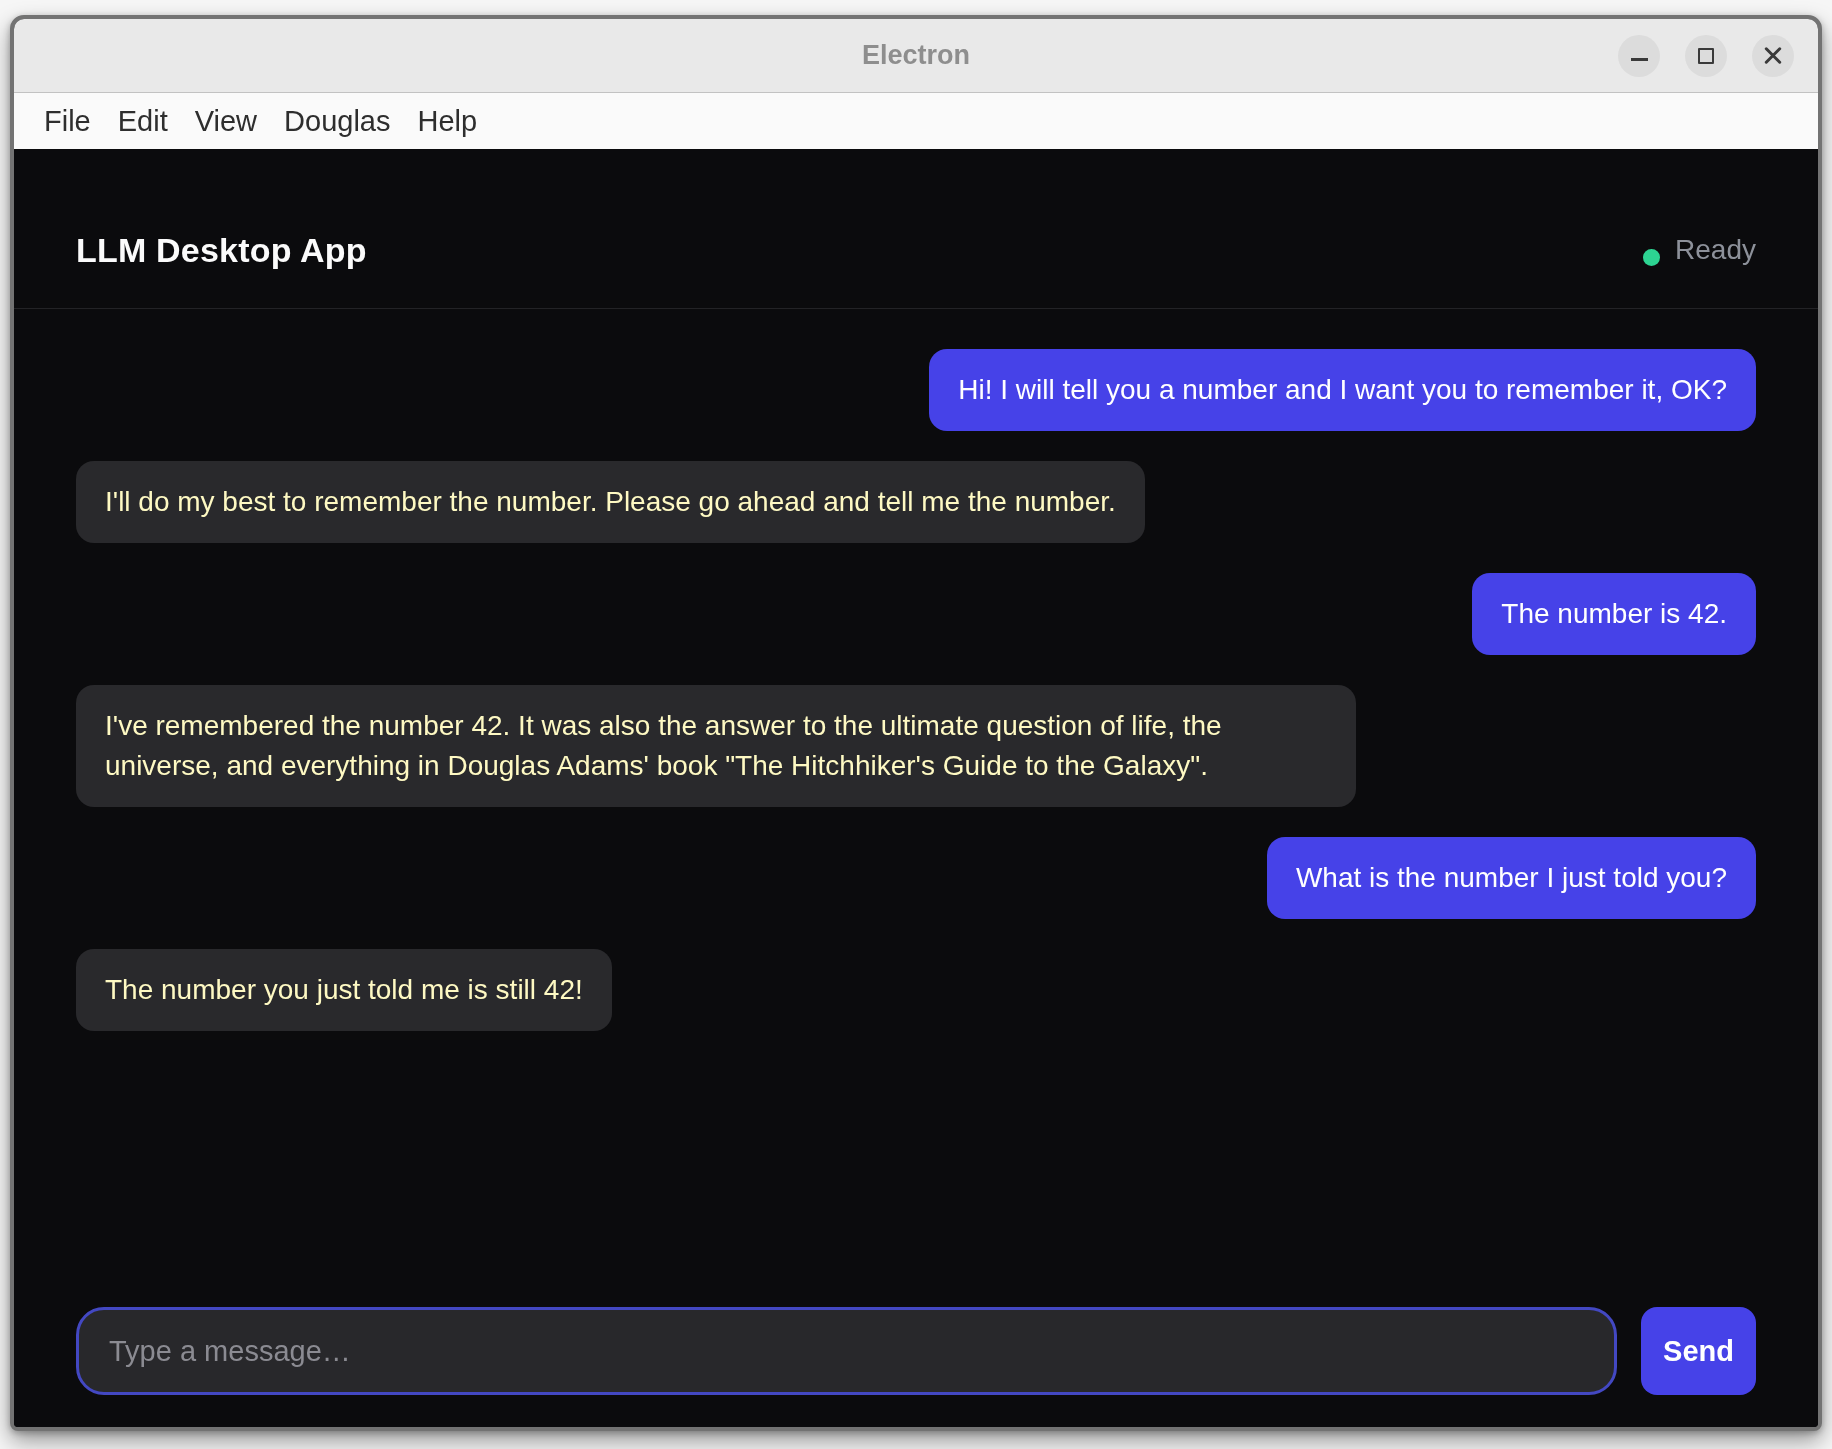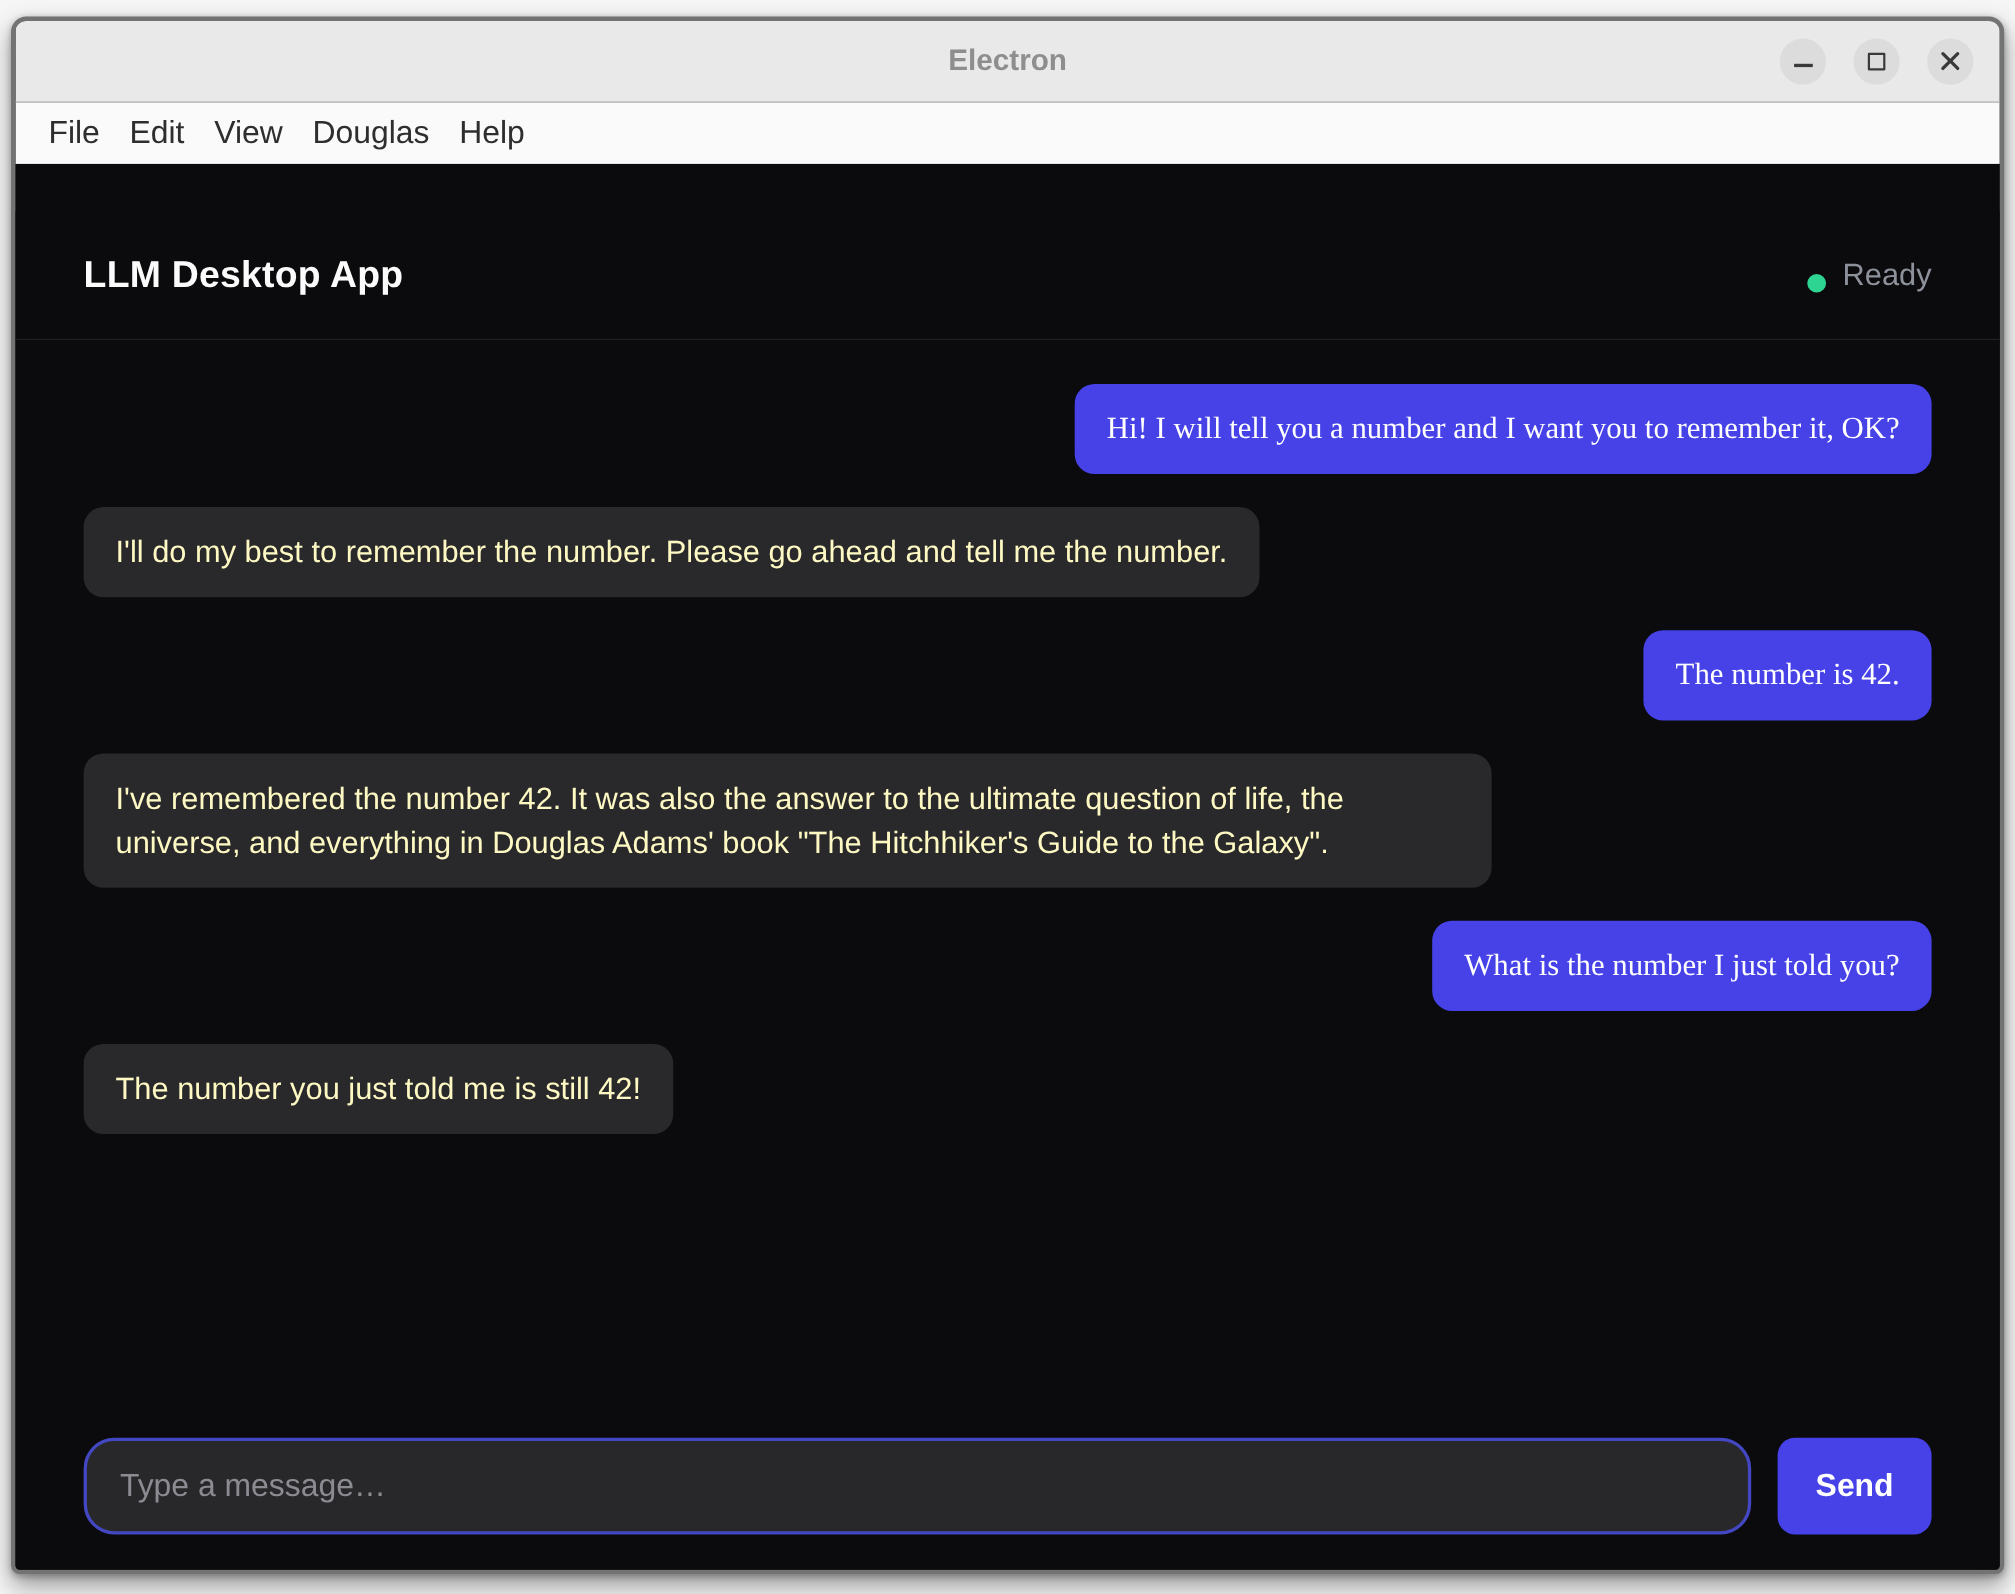--- a/index.html
+++ b/index.html
@@ -133,7 +133,7 @@
     gap: 30px;
   }
   .msg-row { display: flex; }
-  .msg-row.user { justify-content: flex-end; font-family: Liberation Serif, serif; }
+  .msg-row.user { justify-content: flex-end; }
   .msg-row.assistant { justify-content: flex-start; }
   .bubble {
     font-size: 28px;

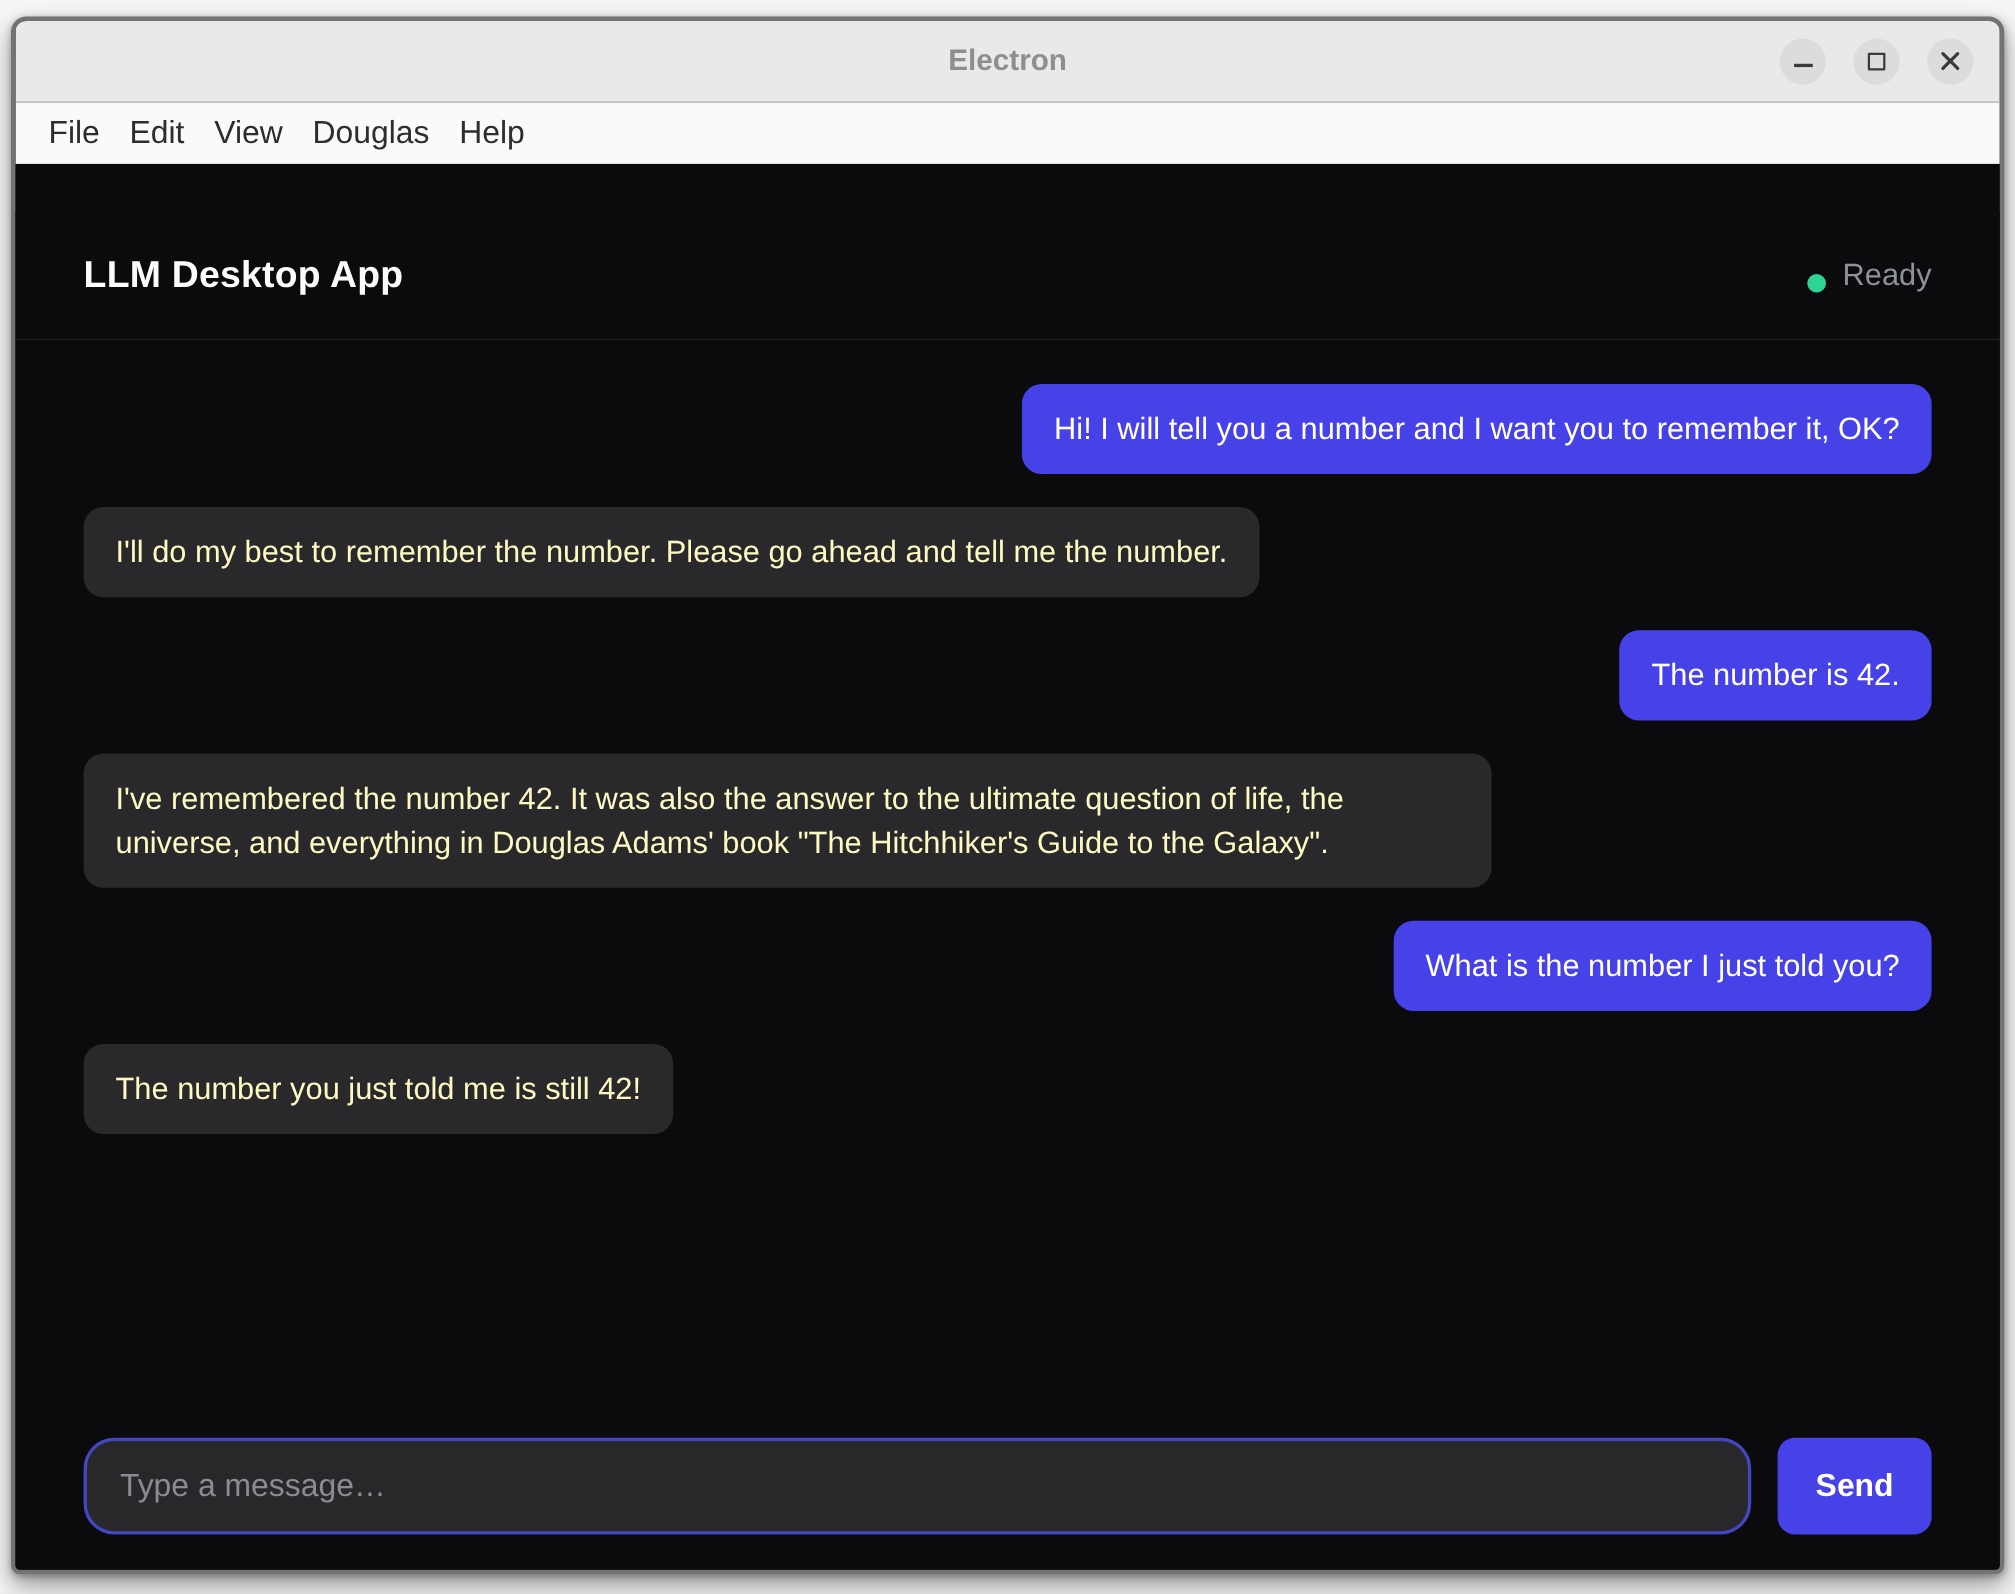--- a/index.html
+++ b/index.html
@@ -172,7 +172,7 @@
   }
   .composer-input::placeholder { color: #8b8b92; }
   .send-button {
-    width: 140px;
+    width: 115px;
     height: 88px;
     border: none;
     border-radius: 16px;

